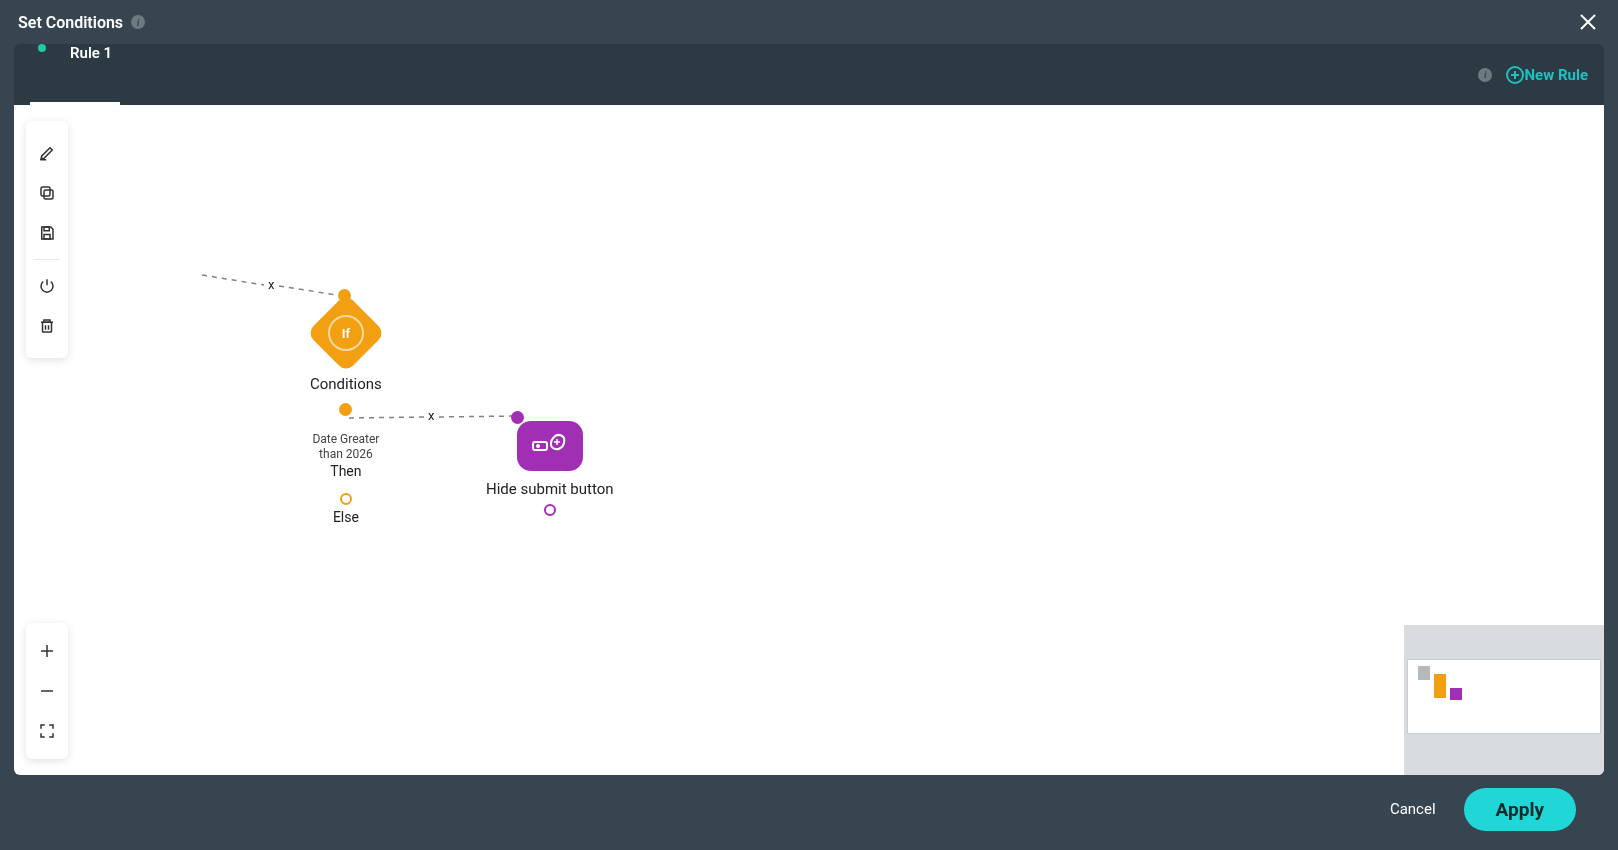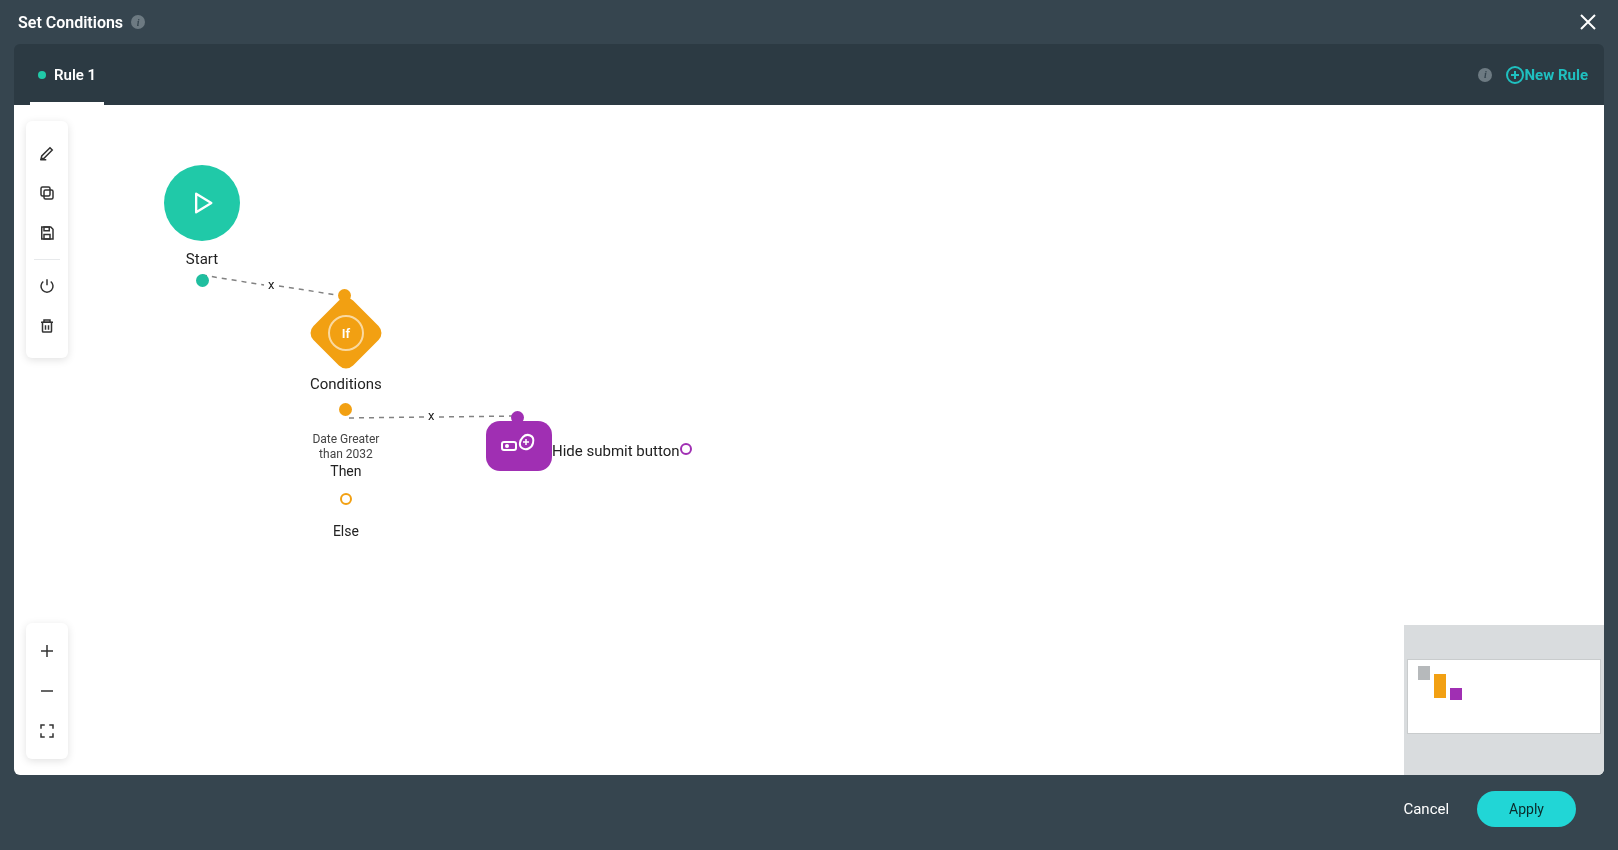--- a/index.html
+++ b/index.html
@@ -71,8 +71,8 @@
     }
     .tab {
       display: flex;
-      align-items: center;
-      gap: 8px;
+      align-items: flex-start;
+      gap: 24px;
       color: #fff;
       font-size: 15px;
       font-weight: 600;

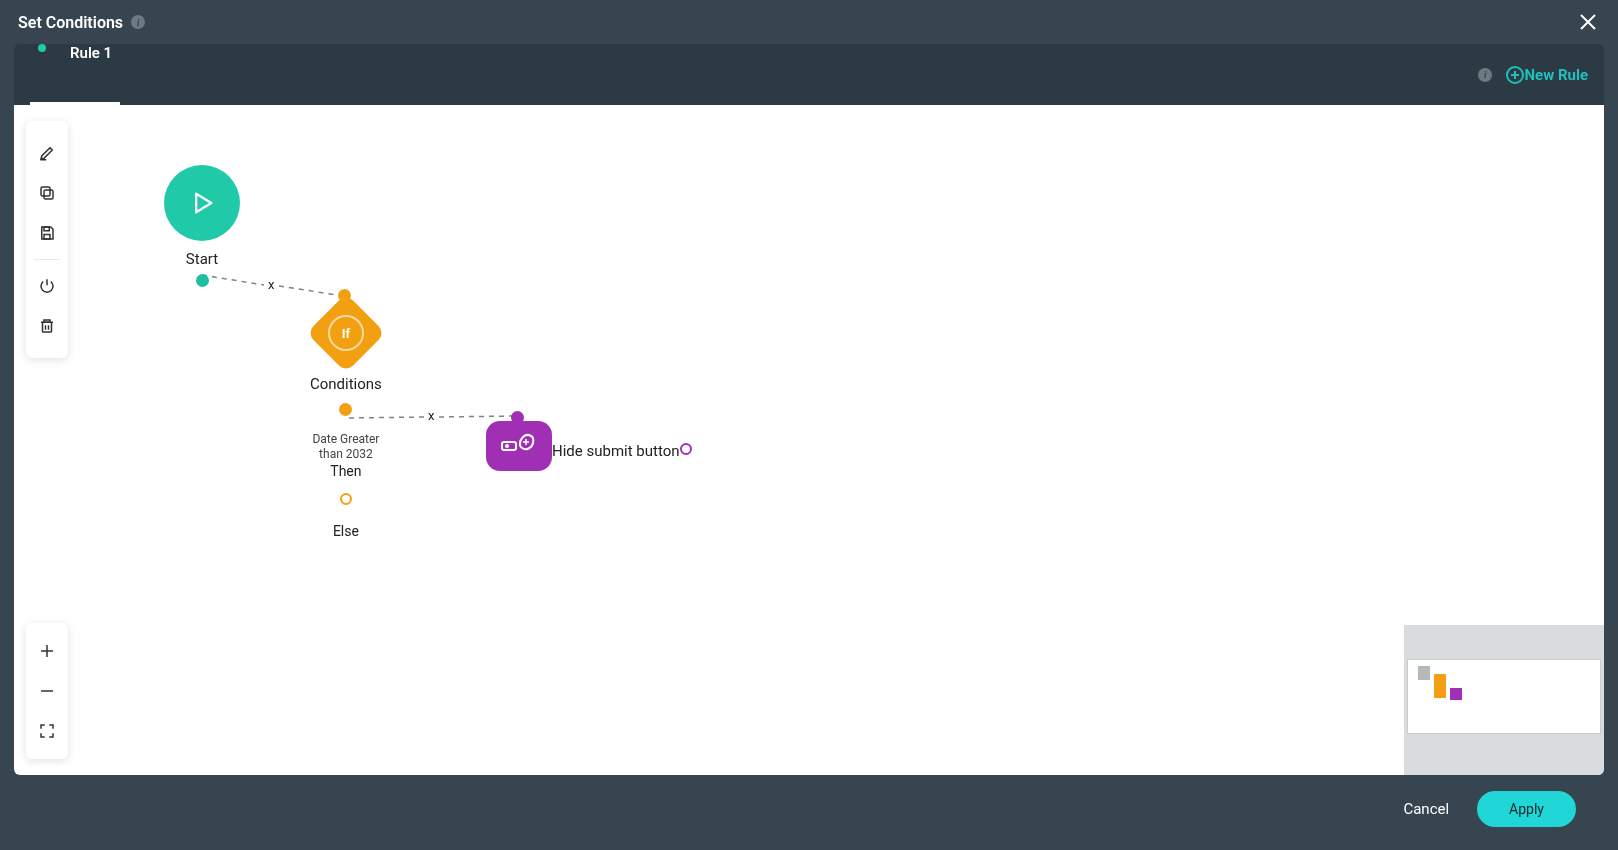--- a/index.html
+++ b/index.html
@@ -438,15 +438,6 @@
       <span class="edge-x" style="top:172px; left:254px;">x</span>
       <span class="edge-x" style="top:303px; left:414px;">x</span>
 
-      <div class="node-start">
-        <div class="start-circle">
-          <svg width="28" height="28" viewBox="0 0 24 24">
-              <path d="M7 4 L20 12 L7 20 Z" fill="none" stroke="#fff" stroke-width="2" stroke-linejoin="round"></path>
-            </svg>
-        </div>
-        <div class="node-label">Start</div>
-        <div class="port port-filled-green" style="margin-top:6px;"></div>
-      </div>
 
       <div style="position:absolute; top:184px; left:324px;" class="port port-filled-orange"></div>
 

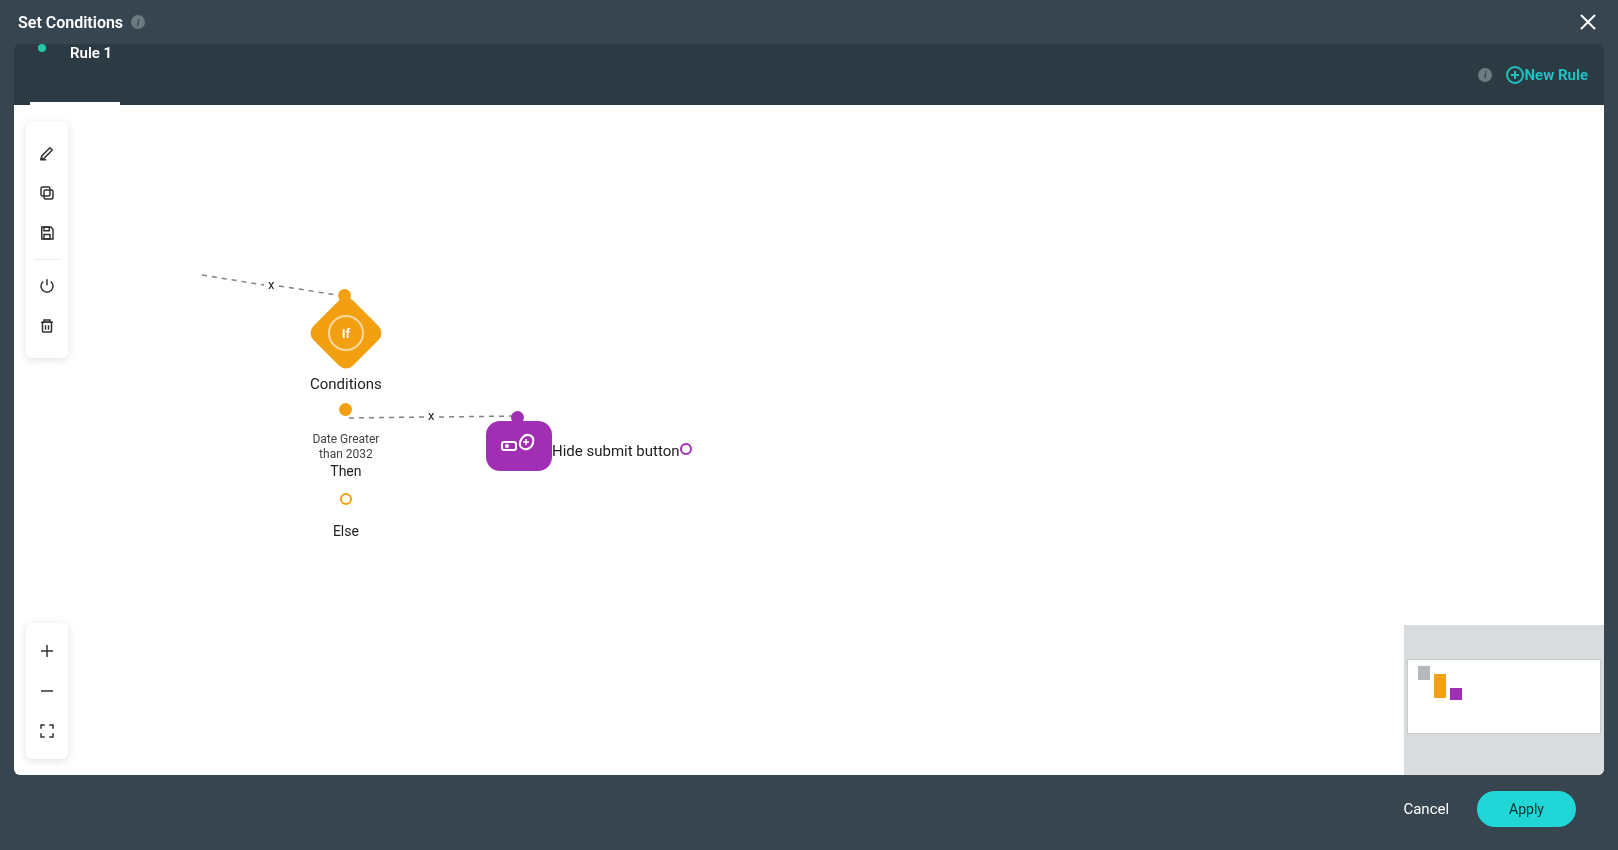--- a/index.html
+++ b/index.html
@@ -448,7 +448,7 @@
         <div class="node-label" style="margin-top:14px;">Conditions</div>
         <div class="port port-filled-orange" style="margin-top:10px;"></div>
         <div class="cond-sub" style="margin-top:16px;">Date Greater</div>
-        <div class="cond-sub">than 2032</div>
+        <div class="cond-sub">than 2026</div>
         <div class="cond-then">Then</div>
         <div class="port-open-orange" style="margin-top:14px;"></div>
         <div class="cond-then" style="margin-top:18px;">Else</div>

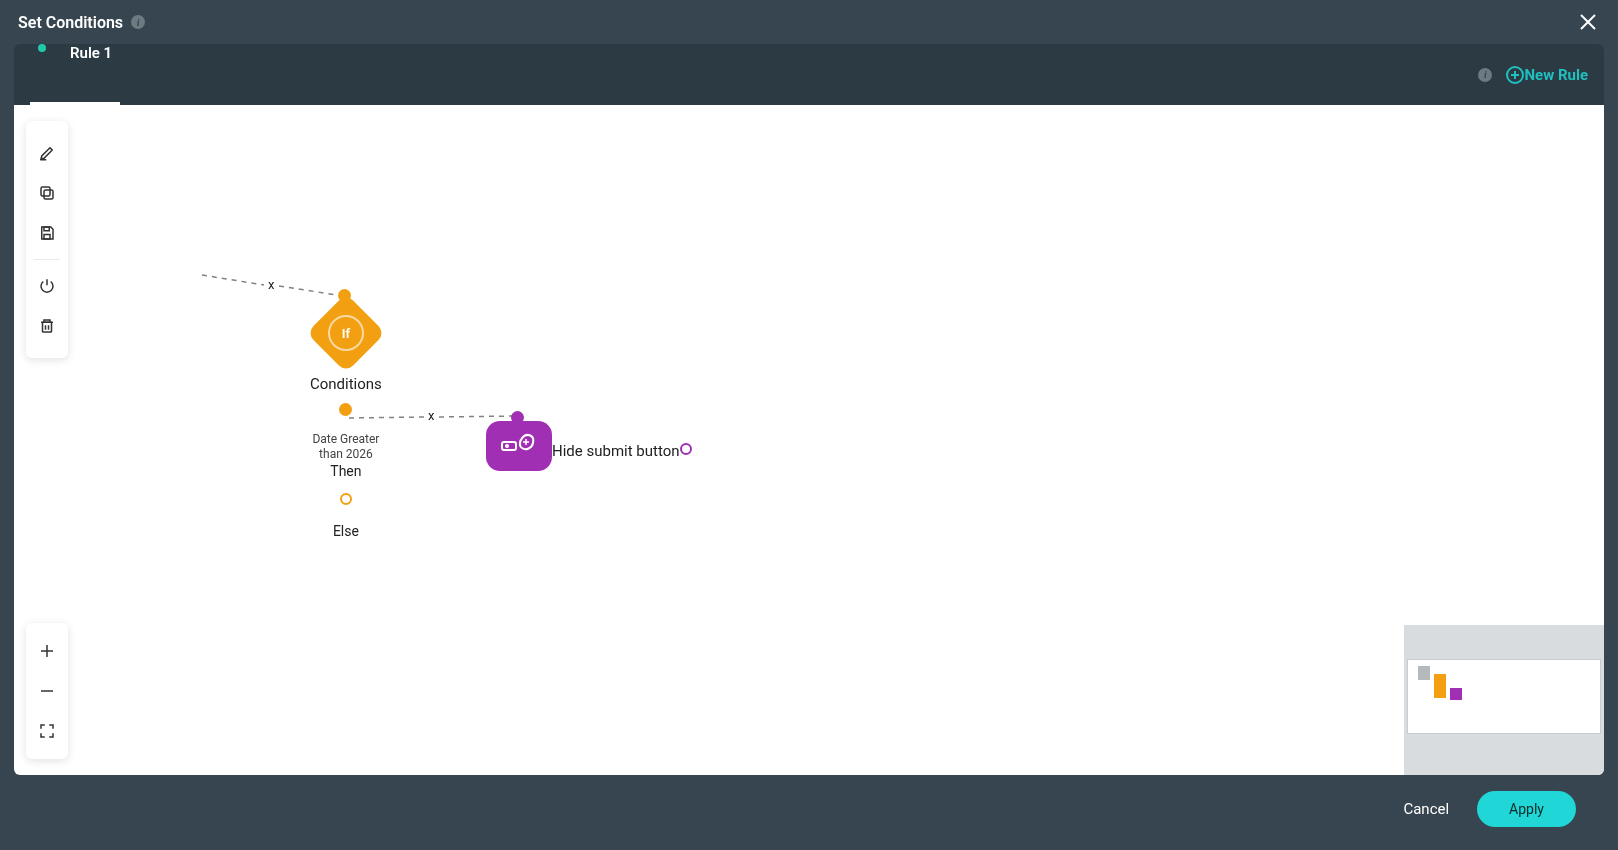--- a/index.html
+++ b/index.html
@@ -256,7 +256,7 @@
       top: 316px;
       left: 472px;
       display: flex;
-      flex-direction: row;
+      flex-direction: column;
       align-items: center;
     }
     .action-rect {

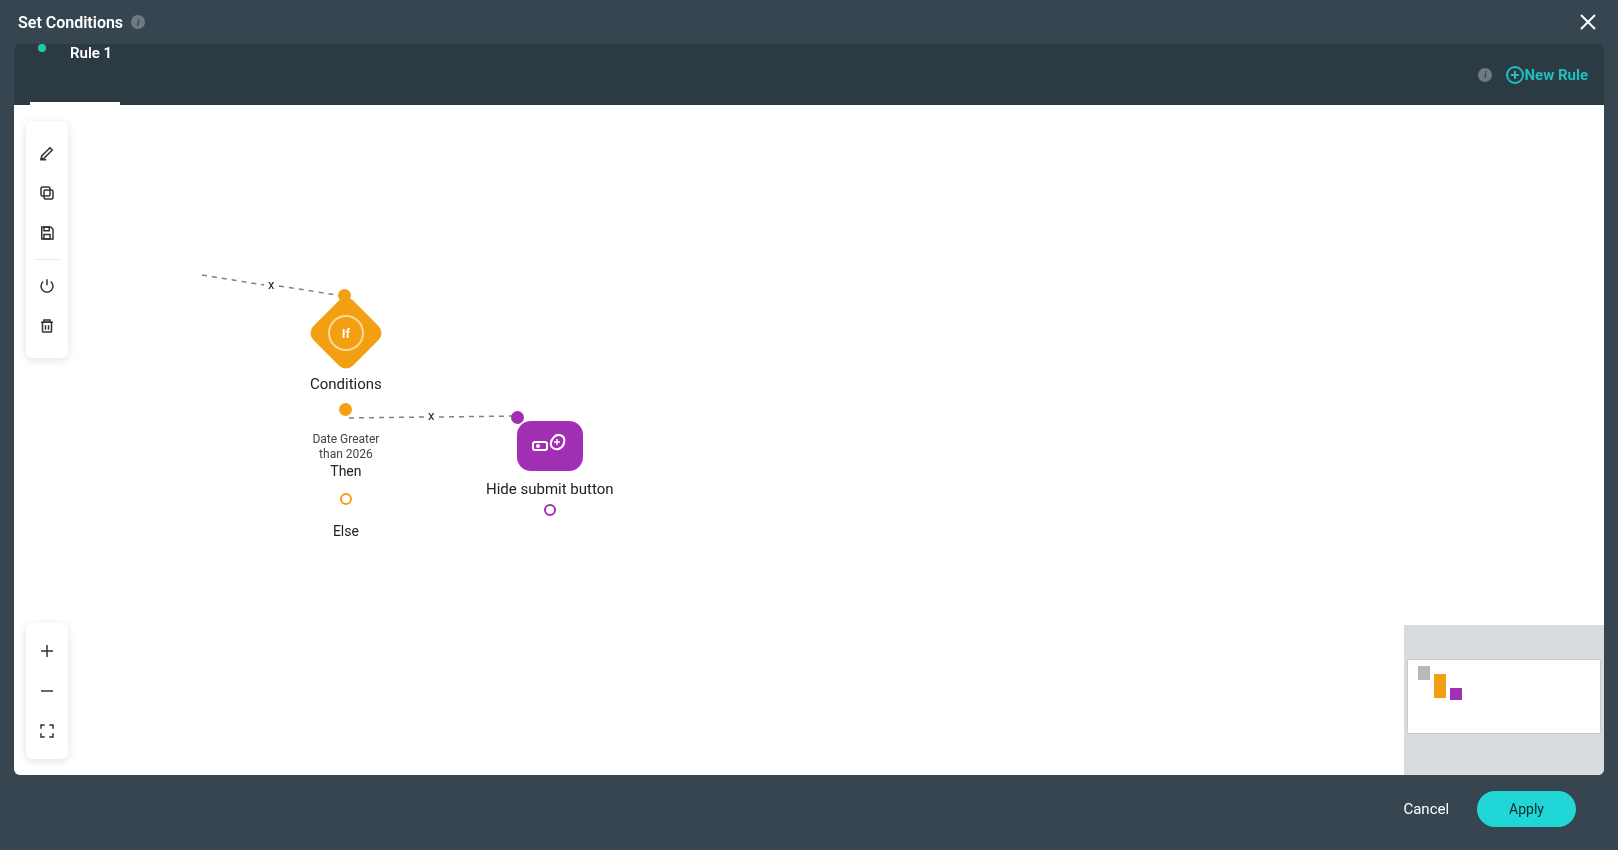--- a/index.html
+++ b/index.html
@@ -451,7 +451,7 @@
         <div class="cond-sub">than 2026</div>
         <div class="cond-then">Then</div>
         <div class="port-open-orange" style="margin-top:14px;"></div>
-        <div class="cond-then" style="margin-top:18px;">Else</div>
+        <div class="cond-then" style="margin-top:4px;">Else</div>
       </div>
 
       <div style="position:absolute; top:306px; left:497px;" class="port port-filled-purple"></div>

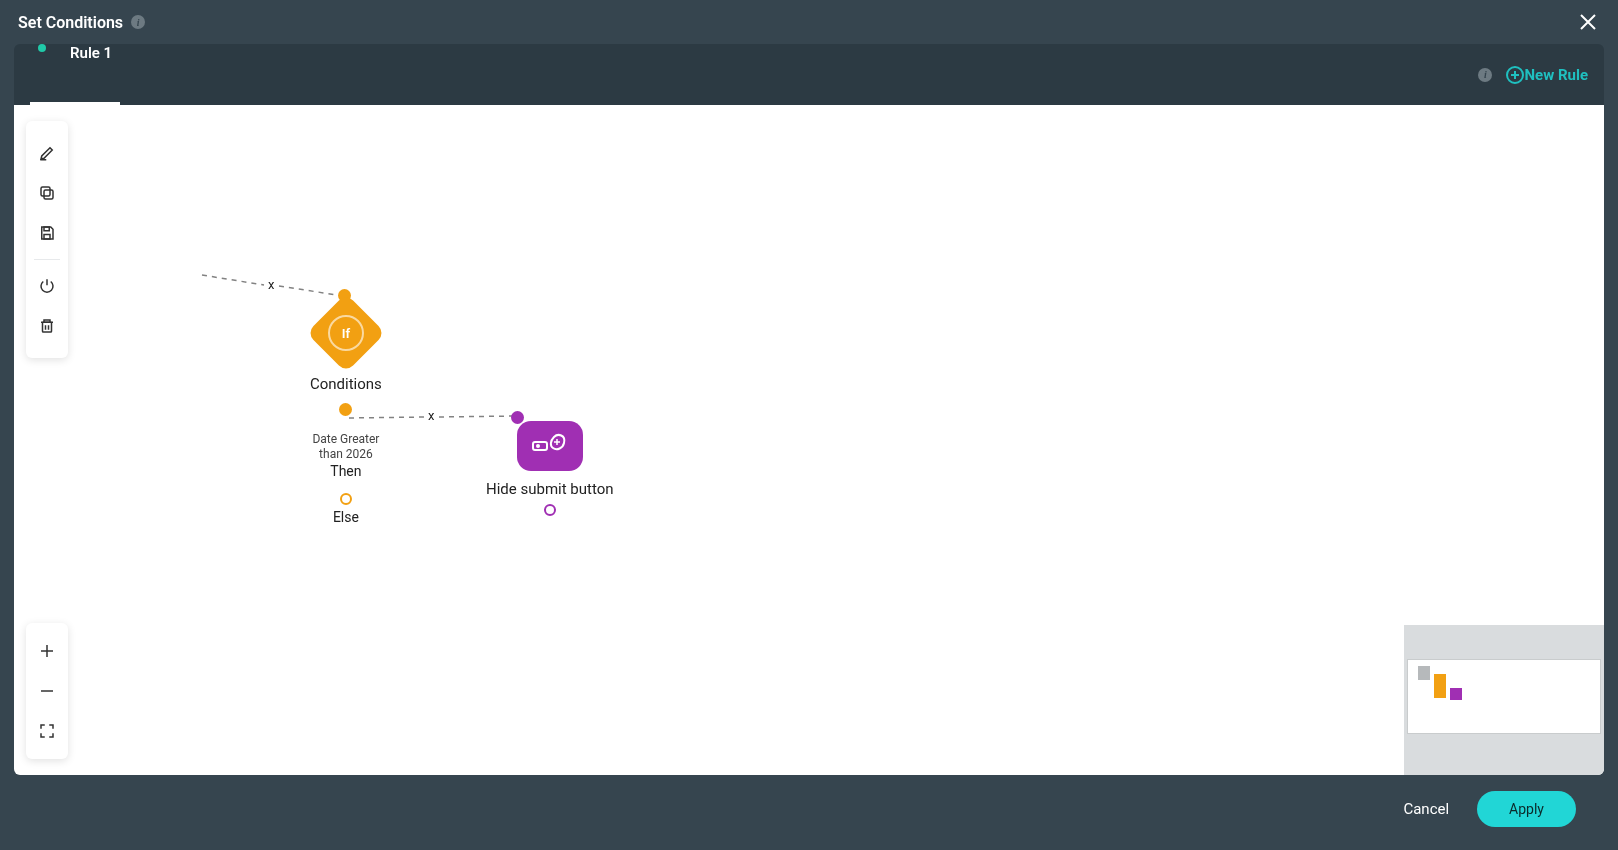--- a/index.html
+++ b/index.html
@@ -329,8 +329,8 @@
     .apply-btn {
       background: #21d6d6;
       color: #0b2a2a;
-      font-size: 14px;
-      font-weight: 400;
+      font-size: 19px;
+      font-weight: 700;
       border-radius: 22px;
       padding: 10px 32px;
       cursor: pointer;

